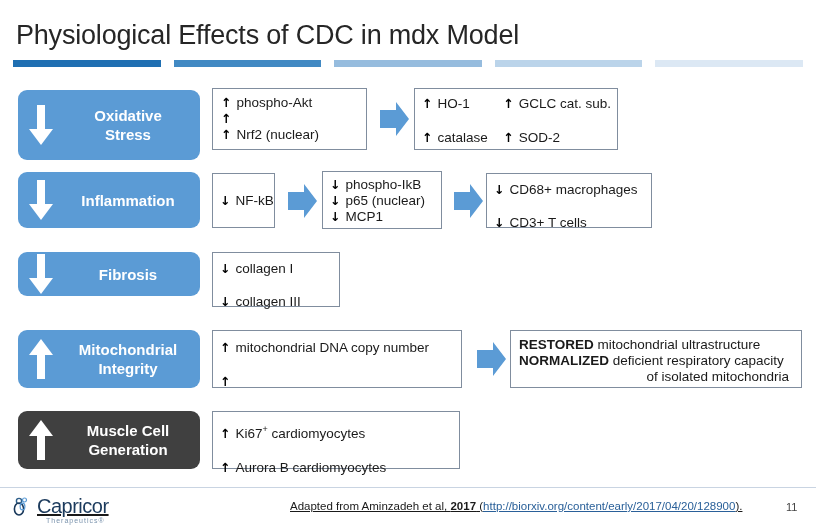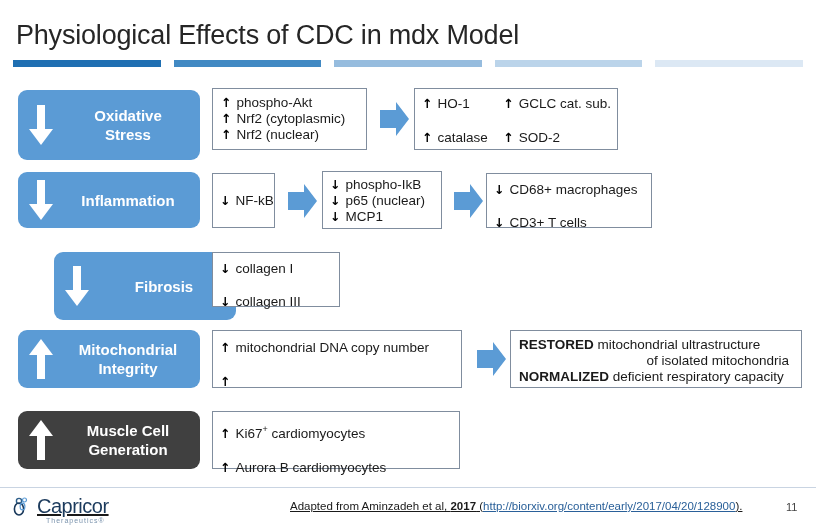--- a/index.html
+++ b/index.html
@@ -232,7 +232,6 @@
   </div>
   <div class="line">
     <span class="mark">↑</span>
-    <span>Nrf2 (cytoplasmic)</span>
   </div>
   <div class="line">
     <span class="mark">↑</span>

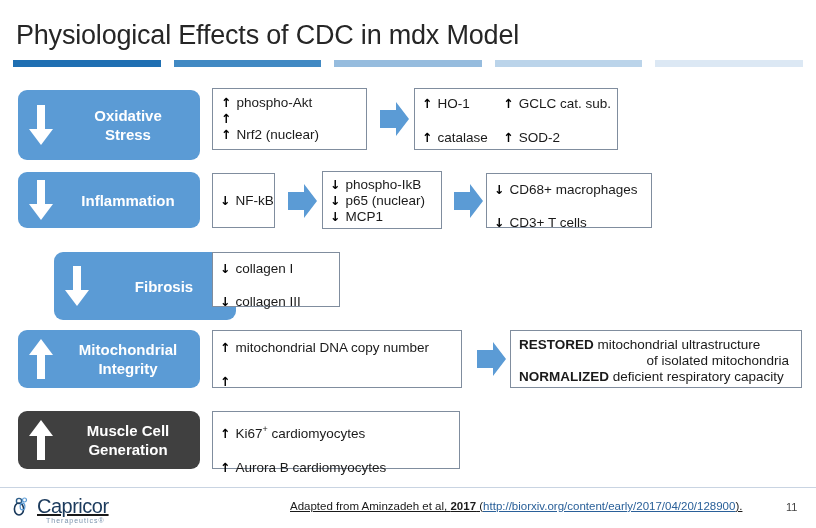--- a/index.html
+++ b/index.html
@@ -196,7 +196,7 @@
   <span class="pill-label">Inflammation</span>
 </div>
 
-<div class="pill" id="pill2" style="top: 252px; height: 68px; background: rgb(91, 155, 213); margin-left: 36px;">
+<div class="pill" id="pill2" style="top: 252px; height: 44px; background: rgb(91, 155, 213);">
   <span class="arrow-glyph">
     <svg width="26" height="44" viewBox="0 0 26 44" aria-hidden="true">
       <polygon points="9,2 17,2 17,26 25,26 13,42 1,26 9,26" fill="#ffffff"></polygon>

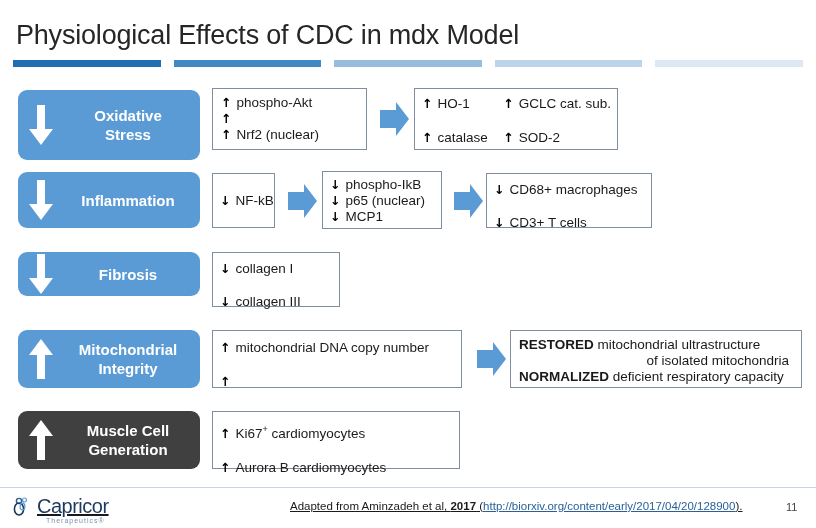--- a/index.html
+++ b/index.html
@@ -346,10 +346,10 @@
   <div style="white-space:nowrap;">
     <b>RESTORED</b><span> mitochondrial  ultrastructure</span>
   </div>
-  <div style="text-align:right;padding-right:4px;">of isolated  mitochondria</div>
   <div style="white-space:nowrap;">
     <b>NORMALIZED</b><span> deficient  respiratory  capacity</span>
   </div>
+  <div style="text-align:right;padding-right:4px;">of isolated  mitochondria</div>
 </div>
 
 <div class="box" style="left: 212px; top: 411px; width: 248px; height: 58px; padding: 9px 7px 0px; border-color: rgb(128, 141, 158);">

